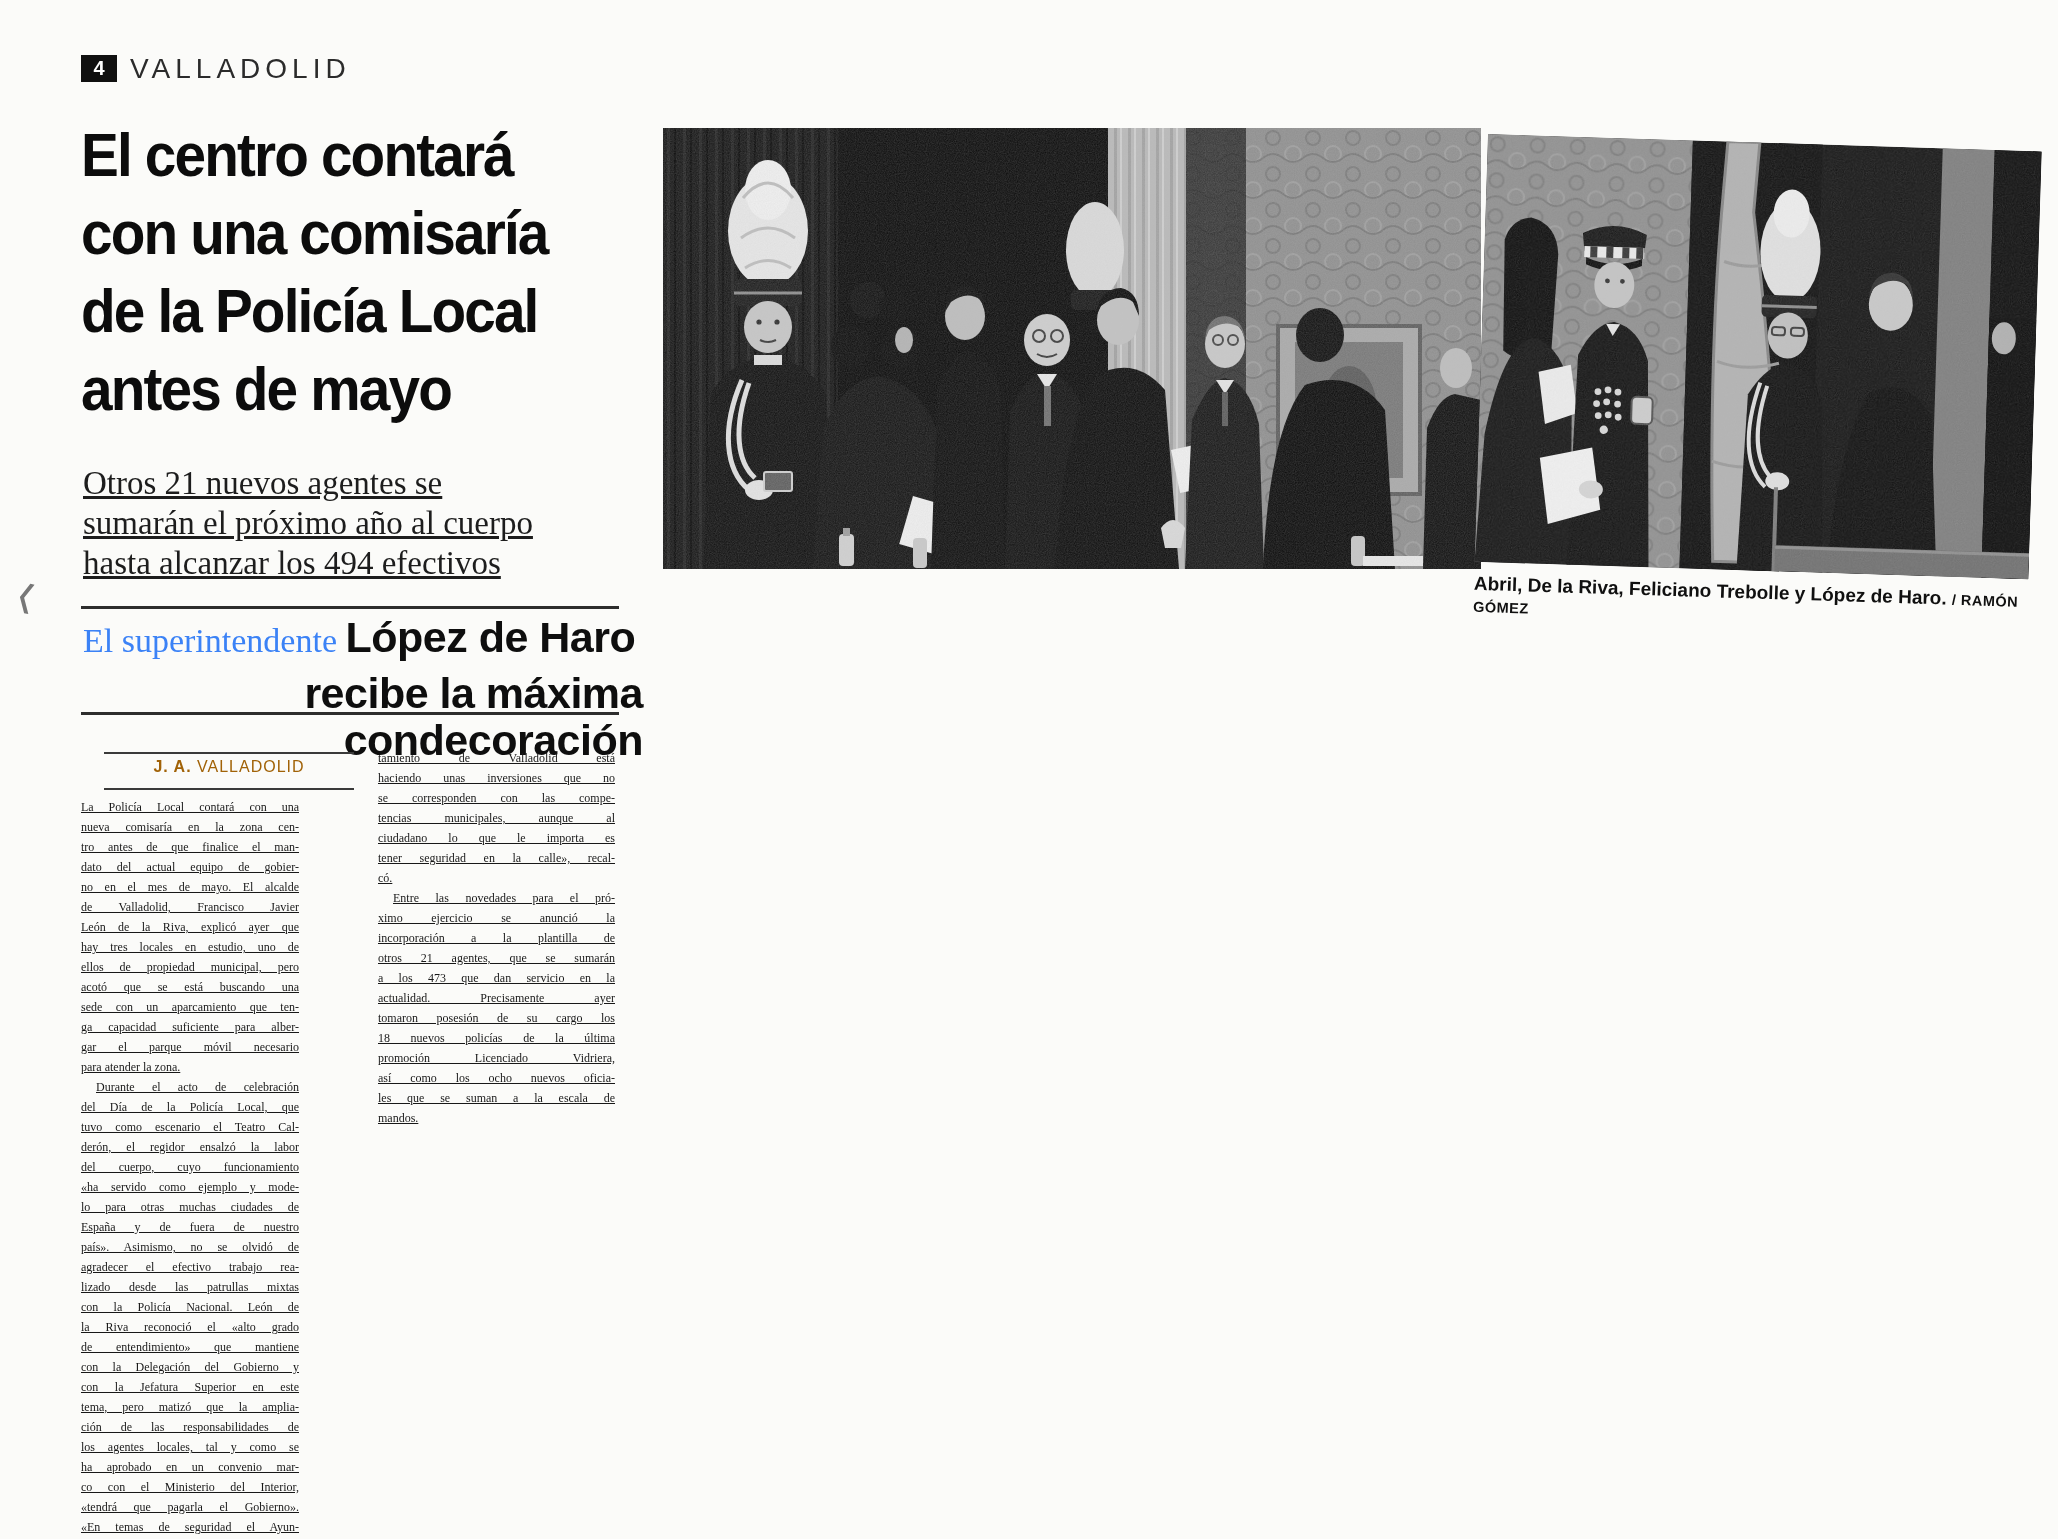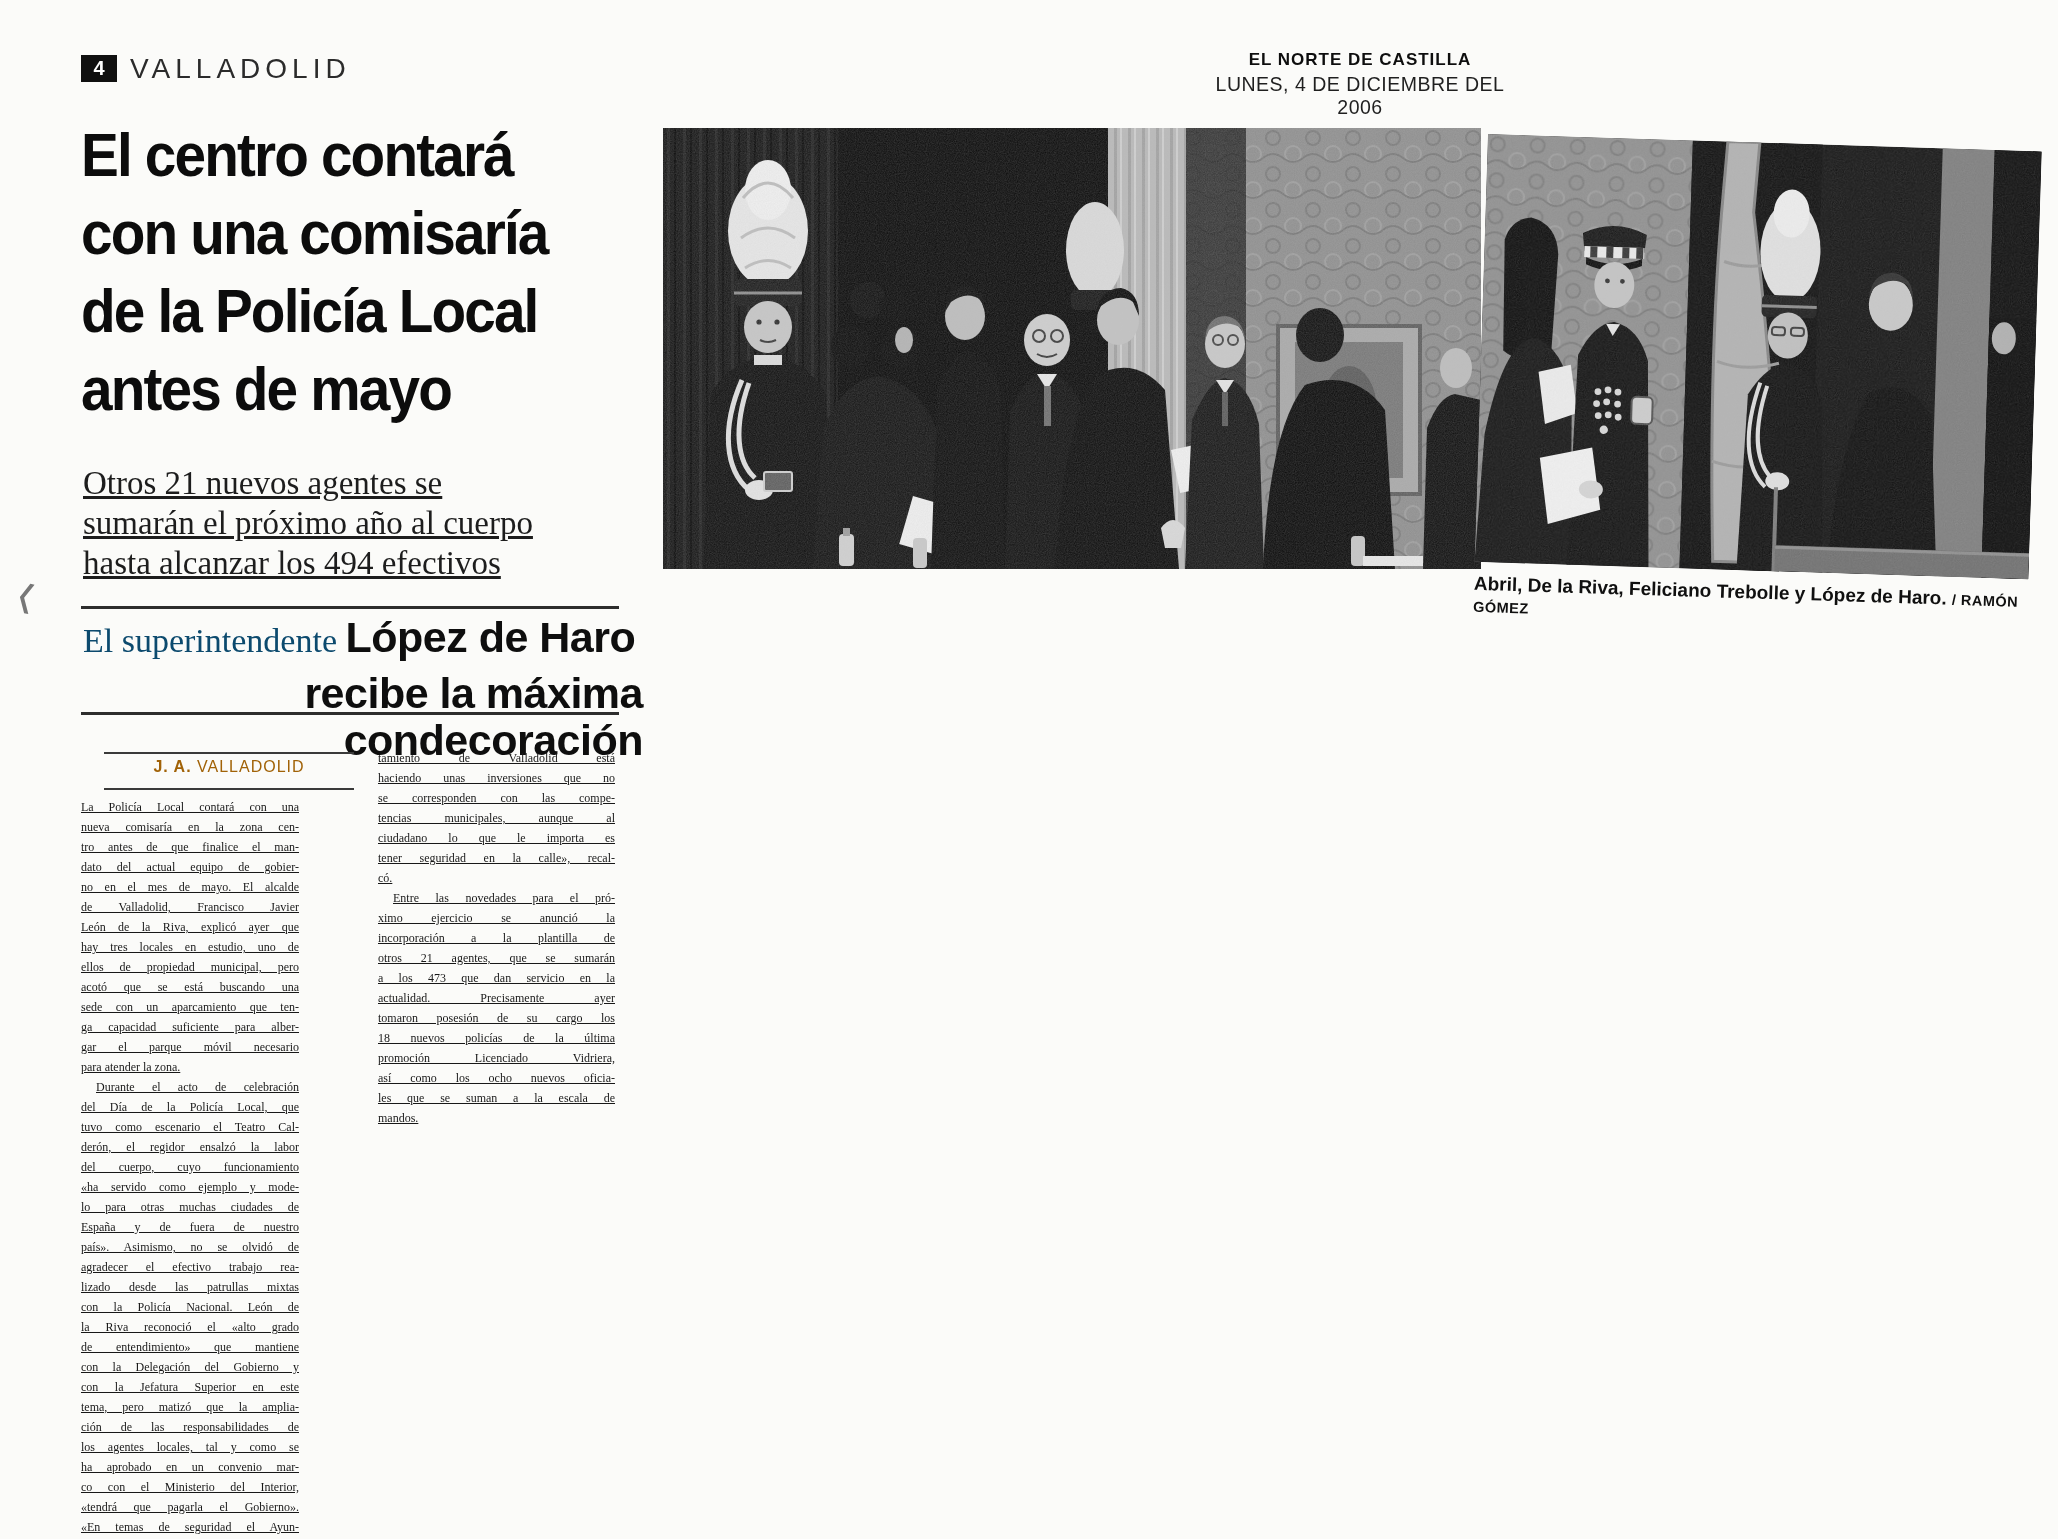--- a/index.html
+++ b/index.html
@@ -61,10 +61,6 @@
     <span>4</span>
   </div>
   <div class="abs sec-title">VALLADOLID</div>
-  <div class="abs masthead">
-    <div class="mh1">EL NORTE DE CASTILLA</div>
-    <div class="mh2">LUNES, 4 DE DICIEMBRE DEL 2006</div>
-  </div>
 
   <div class="abs headline">
       <div class="bl">El centro contará</div>

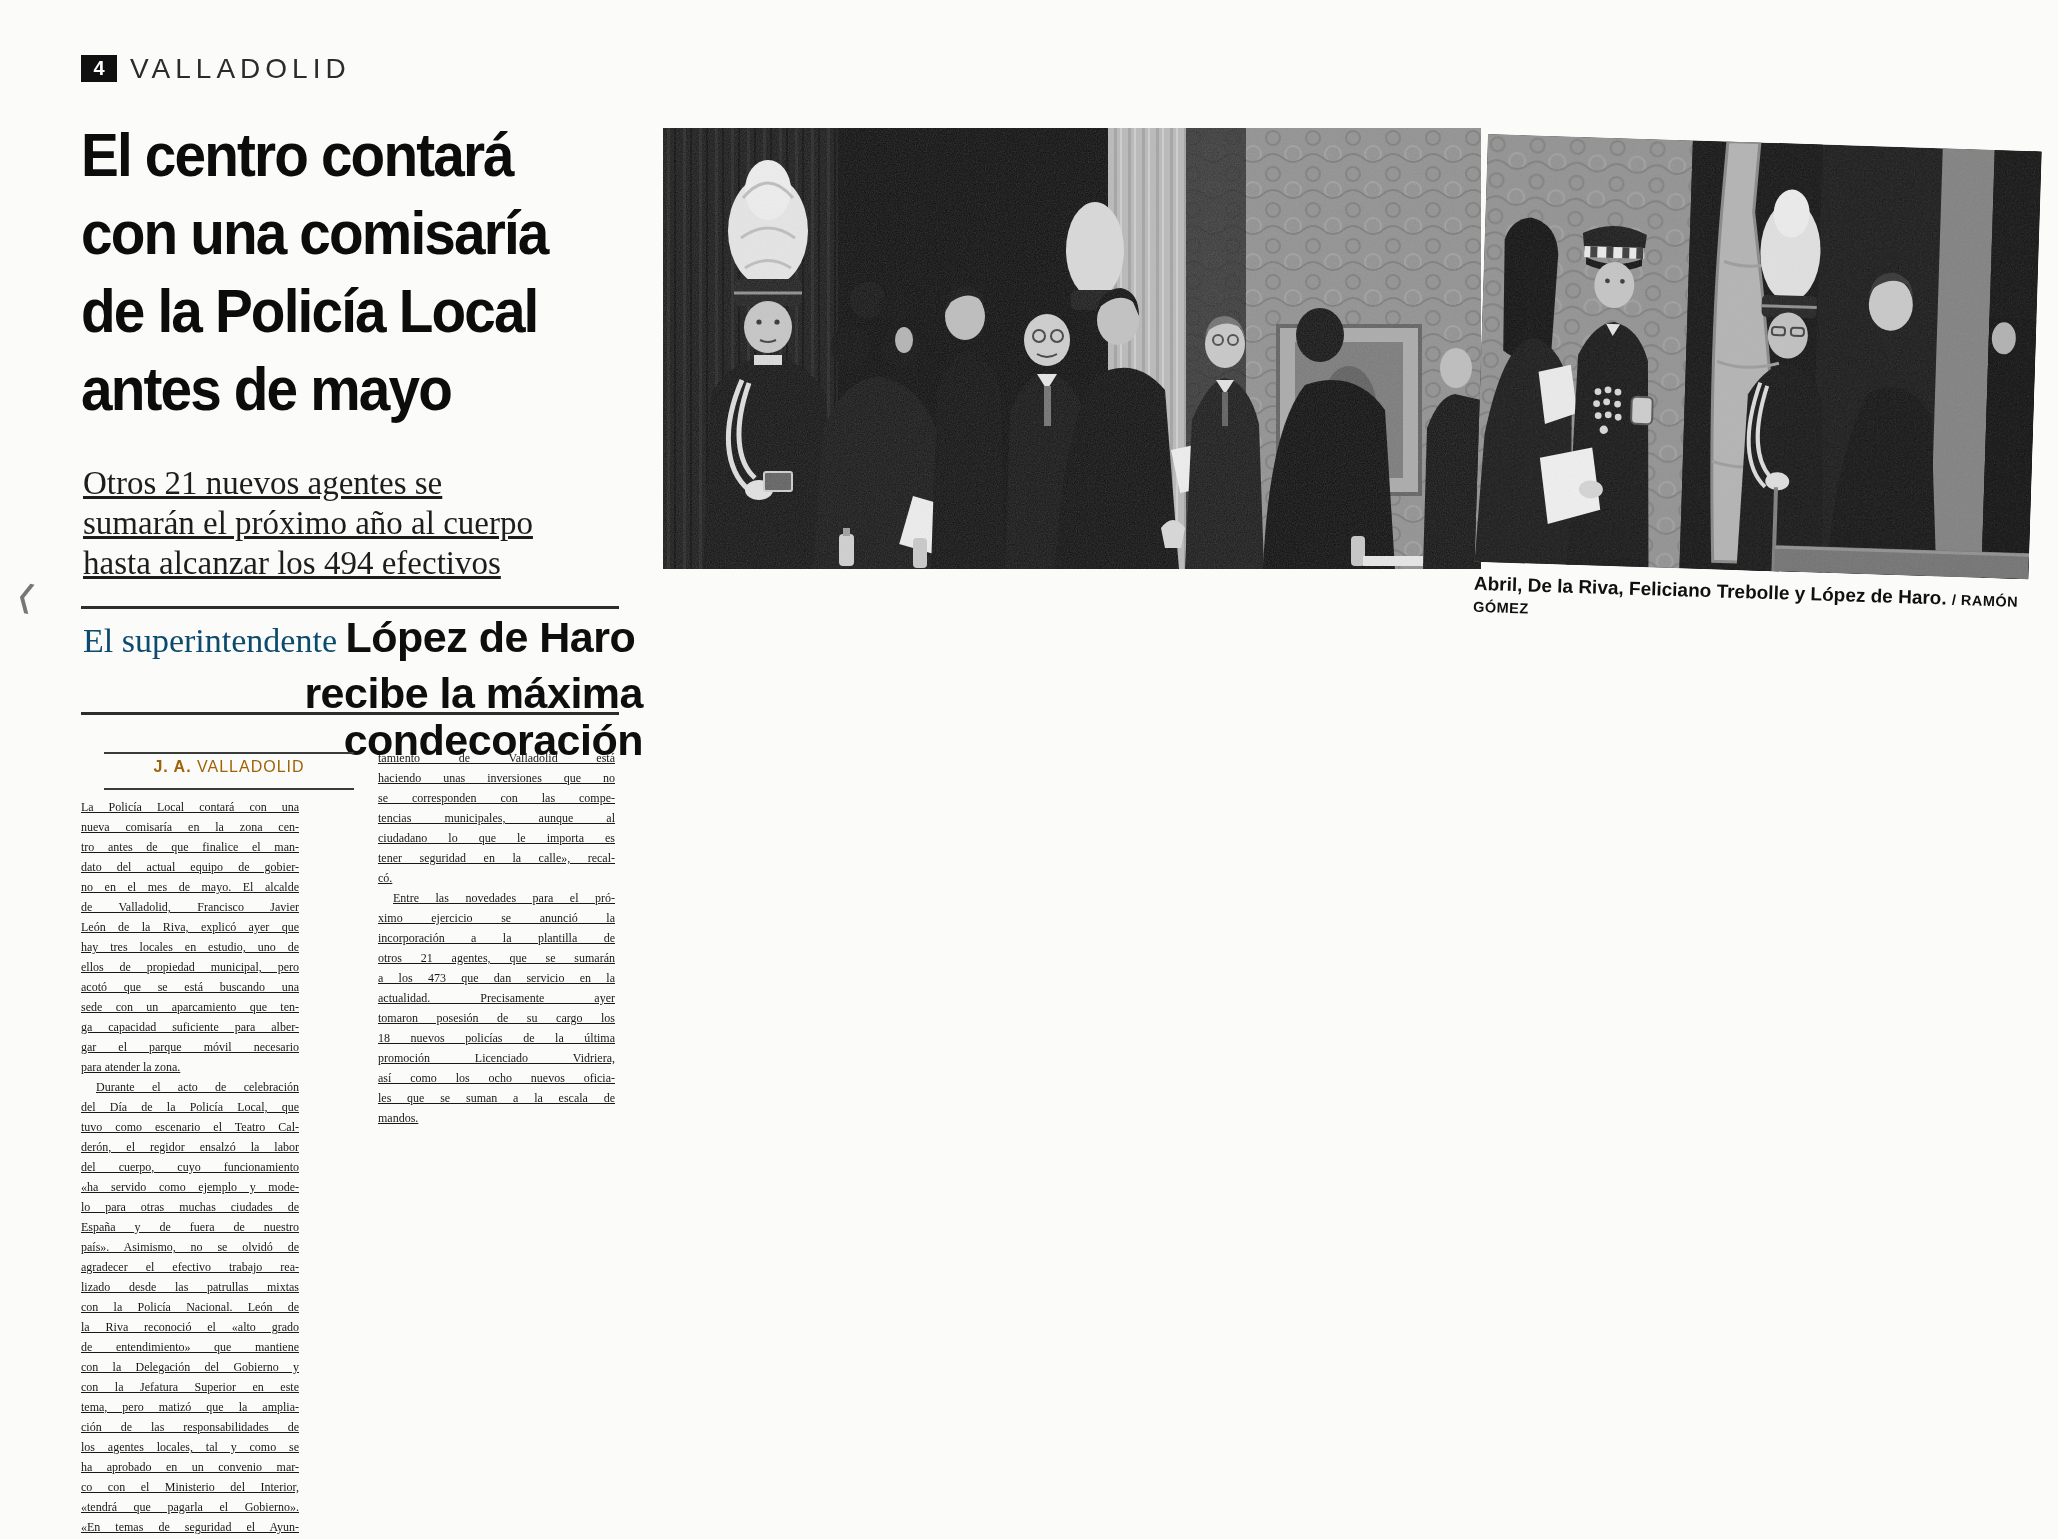--- a/index.html
+++ b/index.html
@@ -24,7 +24,7 @@
   .subhead{left:83px;top:463px;width:560px;font-size:33px;line-height:40px;color:#1d1d1d;text-decoration:underline;}
   .rule{background:#2d2d2d;height:3px;}
   .deck{left:83px;top:614px;width:560px;line-height:47px;}
-  .deck .serif{font-size:34px;color:#0c4a6e;}
+  .deck .serif{font-size:34px;color:#3b82f6;}
   .deck .bold{font-family:"Liberation Sans",sans-serif;font-weight:bold;font-size:43px;
               letter-spacing:-0.5px;color:#0e0e0e;text-align:right;}
 

